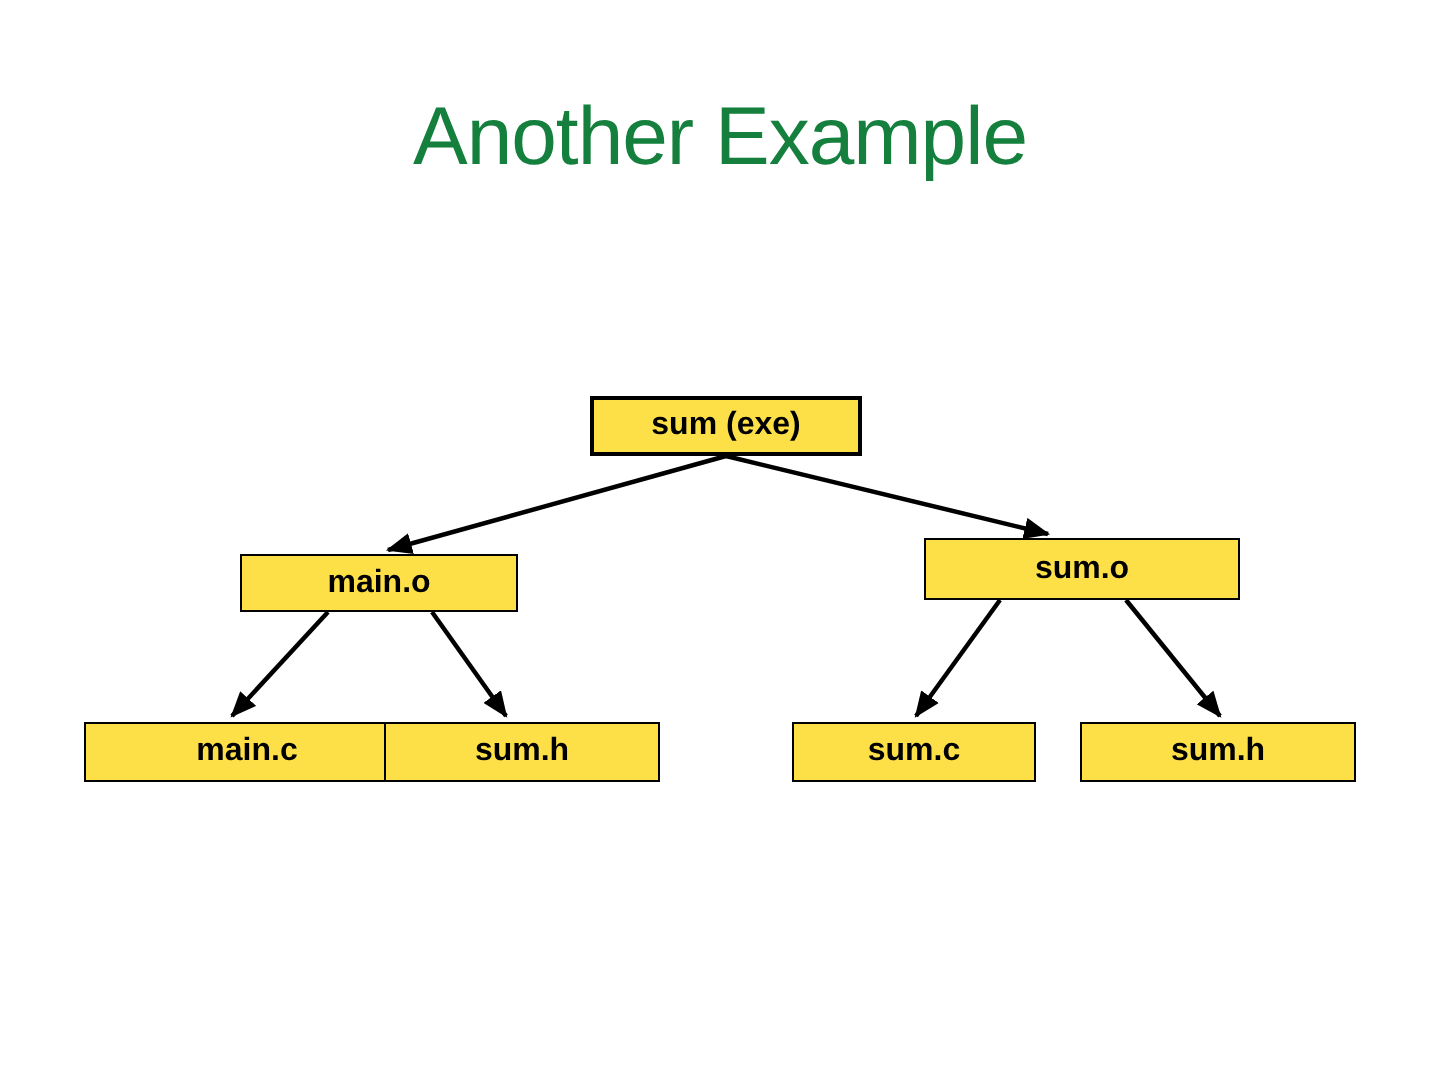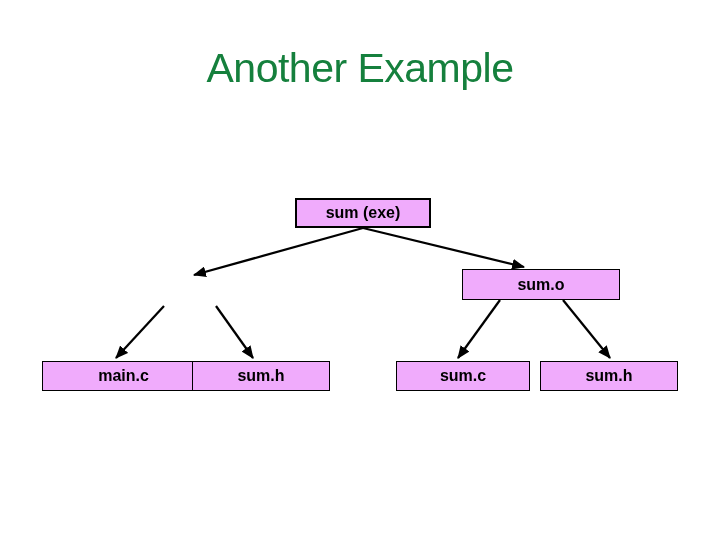--- a/index.html
+++ b/index.html
@@ -27,7 +27,7 @@
   }
   .node {
     position: absolute;
-    background: #f0abfc;
+    background: #fde047;
     border: 2px solid #000000;
     box-sizing: border-box;
     display: flex;

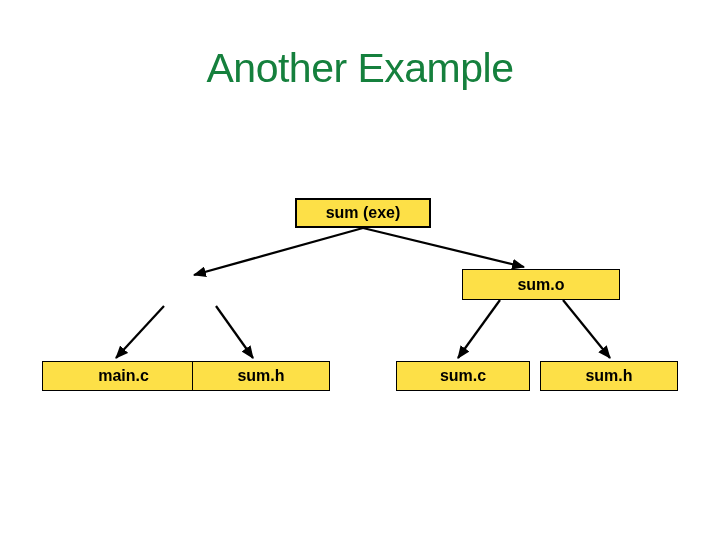--- a/index.html
+++ b/index.html
@@ -68,6 +68,9 @@
     <span>sum (exe)</span>
   </div>
 
+  <div class="node thin" id="node-main-o">
+    <span>main.o</span>
+  </div>
 
   <div class="node thin" id="node-sum-o">
     <span>sum.o</span>

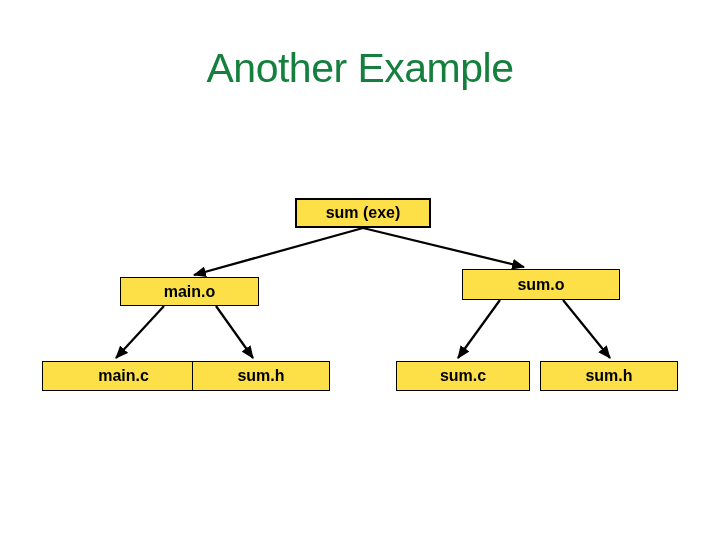--- a/index.html
+++ b/index.html
@@ -44,7 +44,7 @@
   #node-sum-o     { left: 462px; top: 269px; width: 158px; height: 31px; }
   #node-main-c    { left: 42px;  top: 361px; width: 163px; height: 30px; }
   #node-sum-h-l   { left: 192px; top: 361px; width: 138px; height: 30px; }
-  #node-sum-c     { left: 396px; top: 361px; width: 134px; height: 30px; align-items: center; }
+  #node-sum-c     { left: 396px; top: 361px; width: 122px; height: 30px; align-items: center; }
   #node-sum-h-r   { left: 540px; top: 361px; width: 138px; height: 30px; }
   svg.edges {
     position: absolute; left: 0; top: 0;

